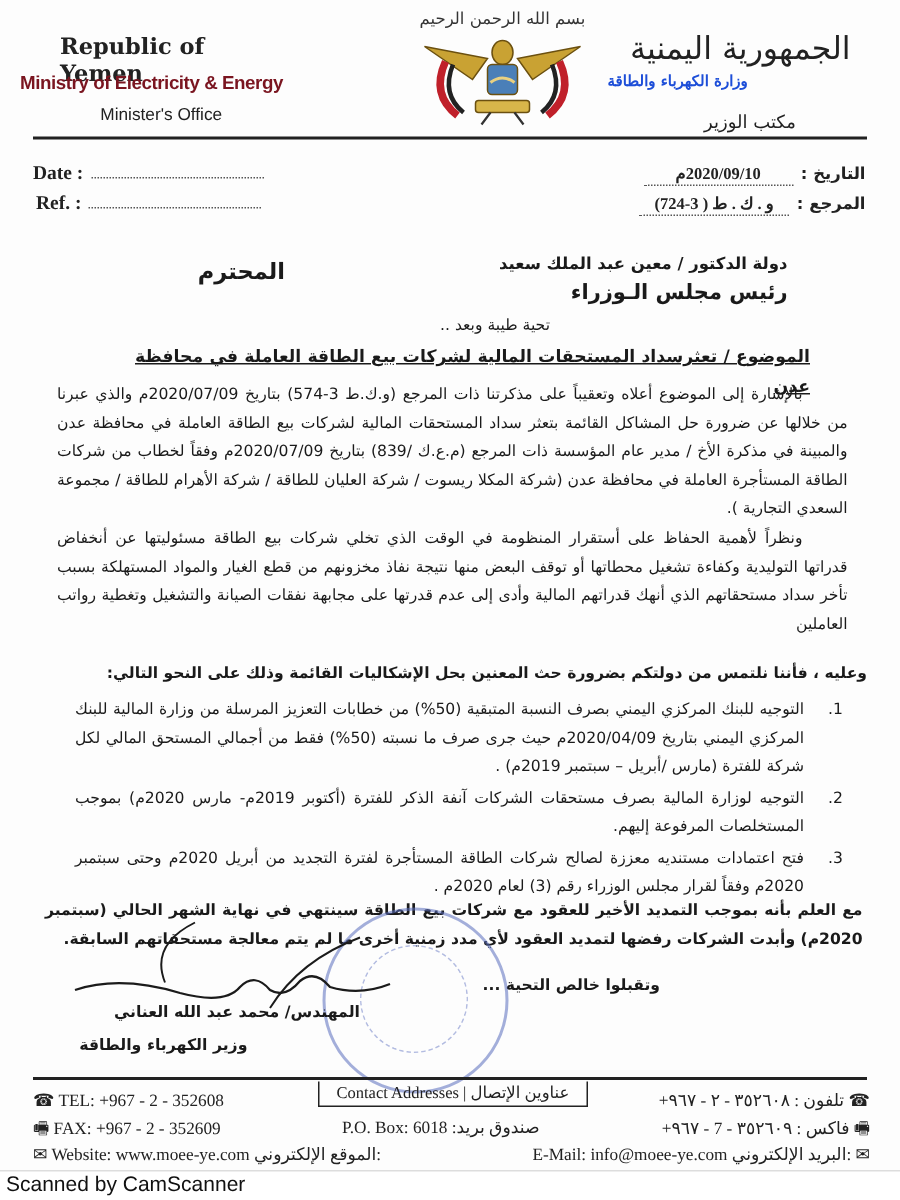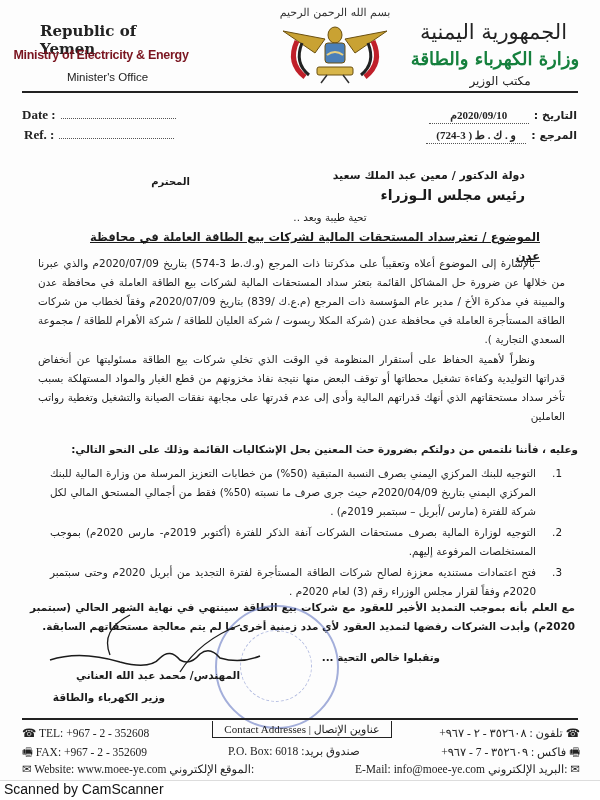--- a/index.html
+++ b/index.html
@@ -11,7 +11,7 @@
   .en-min { left:6px; top:48px; width:190px; text-align:center; font-family:"Liberation Sans", sans-serif; font-size:12.5px; font-weight:bold; color:#7a1520; letter-spacing:-0.3px; }
   .en-off { left:40px; top:71px; width:135px; text-align:center; font-family:"Liberation Sans", sans-serif; font-size:11.5px; }
   .ar-rep { left:420px; top:20px; width:150px; text-align:left; direction:rtl; font-family:"DejaVu Serif", serif; font-size:21px; }
-  .ar-min { left:405px; top:48px; width:180px; text-align:center; direction:rtl; font-family:"DejaVu Serif", serif; font-size:18px; color:#15803d; font-weight:bold; }
+  .ar-min { left:405px; top:48px; width:180px; text-align:left; direction:rtl; font-family:"DejaVu Serif", serif; font-size:10px; color:#1d4ed8; font-weight:bold; }
   .ar-off { left:440px; top:74px; width:120px; text-align:center; direction:rtl; font-family:"DejaVu Serif", serif; font-size:12px; }
   .header-line { left:22px; top:91px; width:556px; height:2px; background:#222; }
   .emblem { left:240px; top:4px; width:120px; height:90px;margin-left:35px; }

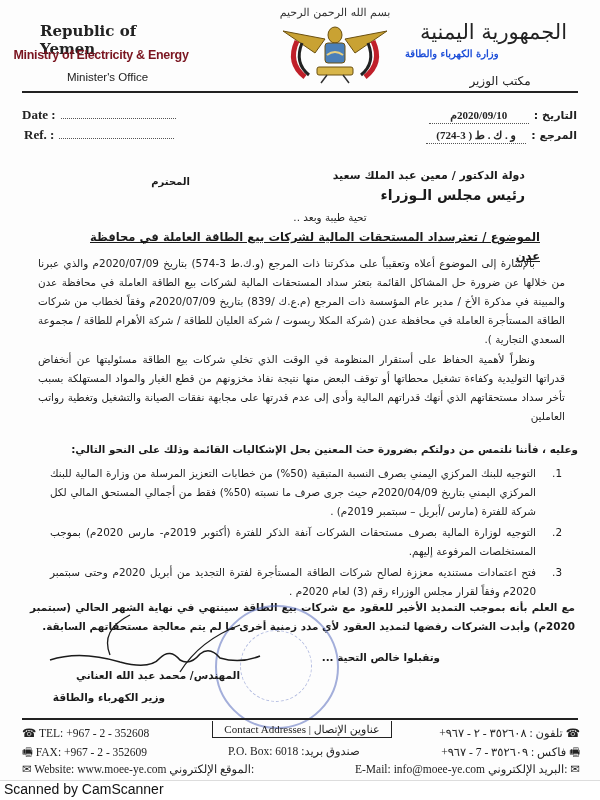--- a/index.html
+++ b/index.html
@@ -85,7 +85,7 @@
 
   <div class="abs body-text bold" style="left:280px; top:166px; width:245px; font-size:11px;">دولة الدكتور / معين عبد الملك سعيد</div>
   <div class="abs body-text bold" style="left:280px; top:186px; width:245px; font-size:14px;">رئيس مجلس الـوزراء</div>
-  <div class="abs body-text bold" style="left:110px; top:172px; width:80px; font-size:10px;">المحترم</div>
+  <div class="abs body-text bold" style="left:110px; top:172px; width:80px; font-size:15px;">المحترم</div>
 
   <div class="abs body-text" style="left:90px; top:228px; width:450px;">
     <span class="subject">الموضوع / تعثرسداد المستحقات المالية لشركات بيع الطاقة العاملة في محافظة عدن</span>

